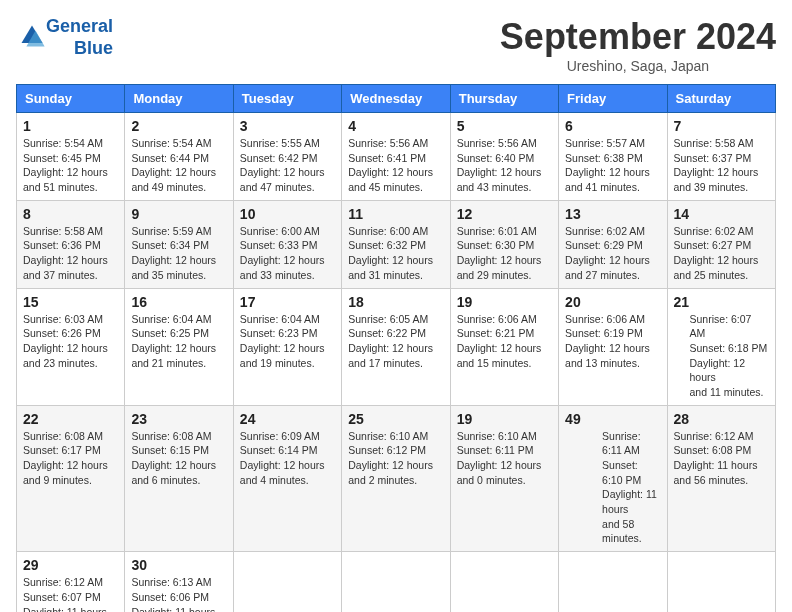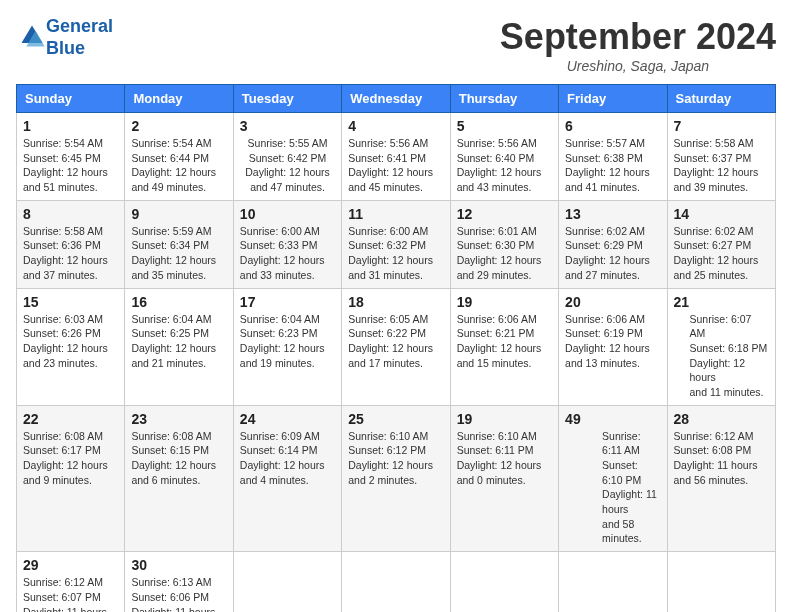--- a/index.html
+++ b/index.html
@@ -24,6 +24,7 @@
       font-size: 18px;
       font-weight: bold;
       line-height: 1.2;
+      text-align: right;
     }
     .logo-text span {
       color: #1a5fa8;

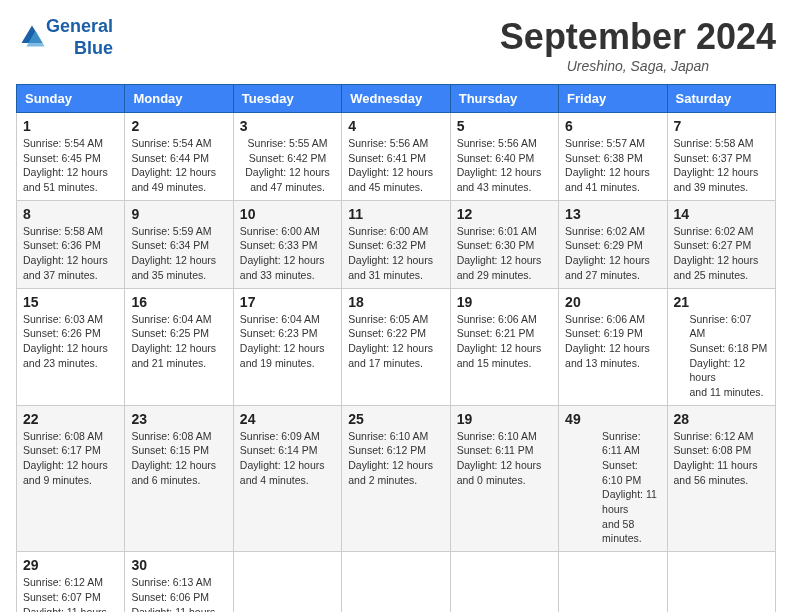--- a/index.html
+++ b/index.html
@@ -45,7 +45,6 @@
     .location {
       font-size: 14px;
       color: #555;
-      font-style: italic;
     }
     .calendar {
       width: 100%;

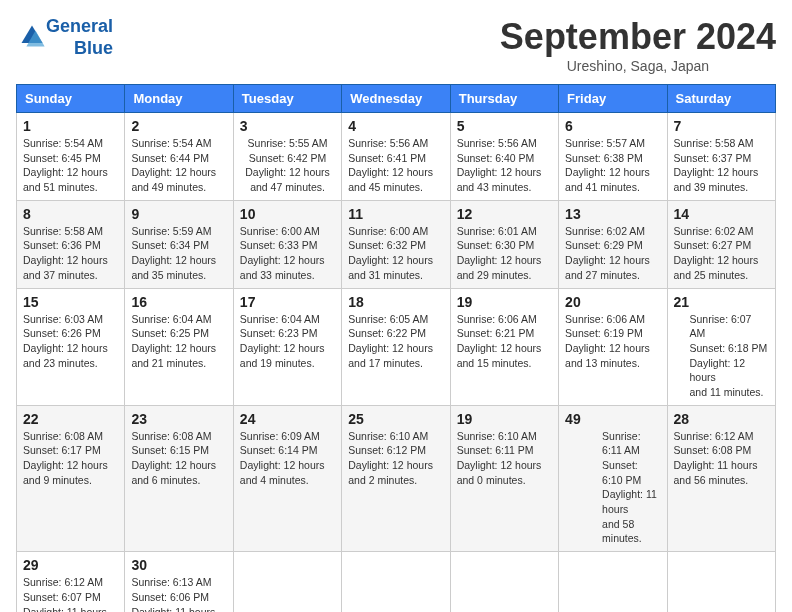--- a/index.html
+++ b/index.html
@@ -139,7 +139,7 @@
         </td>
         <td>
           <span class="day-number">3</span>
-          <div class="day-info" style="white-space: pre-line; text-align: center;">Sunrise: 5:55 AM
+          <div class="day-info" style="white-space: pre-line;">Sunrise: 5:55 AM
 Sunset: 6:42 PM
 Daylight: 12 hours
 and 47 minutes.</div>

